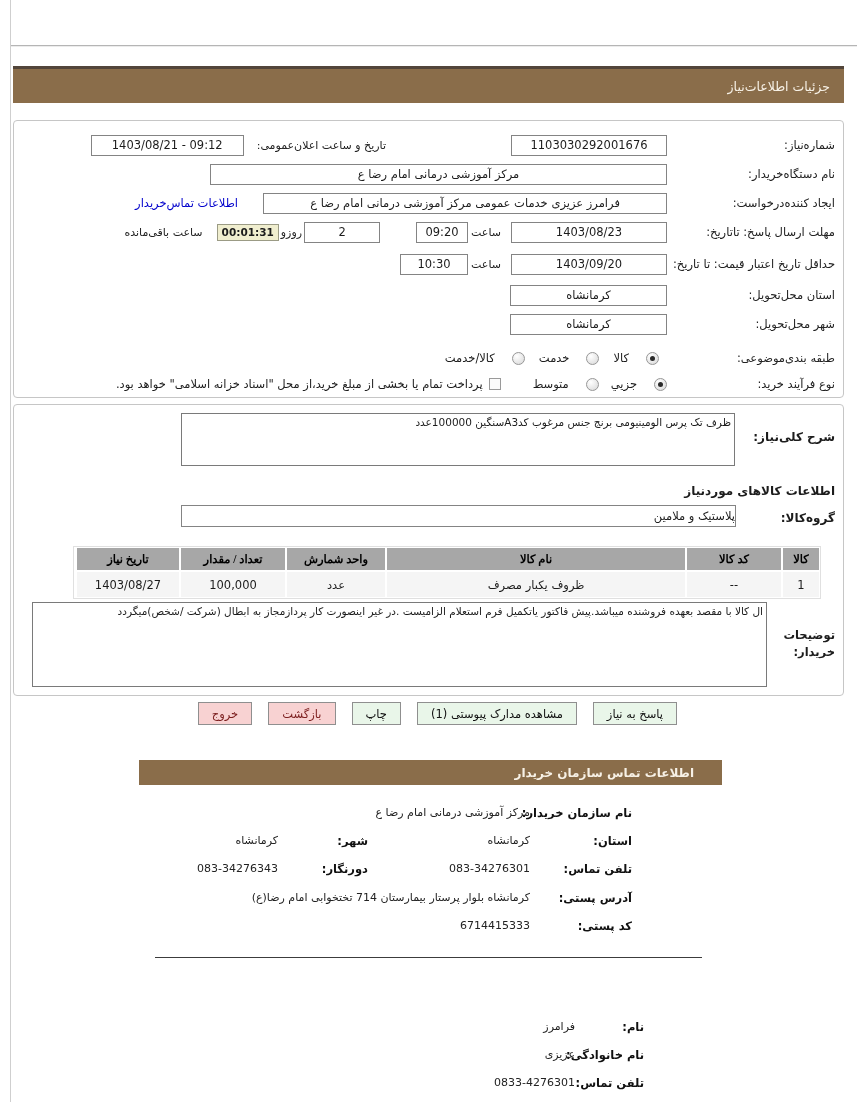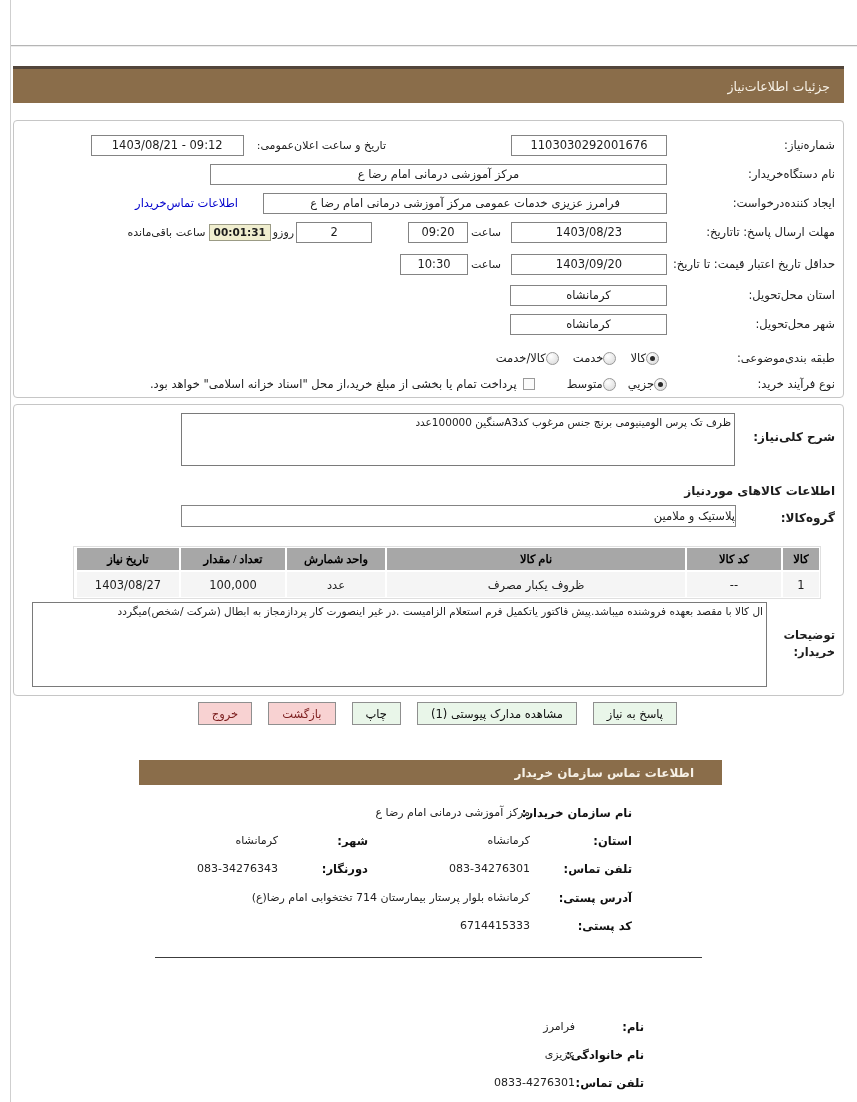--- a/index.html
+++ b/index.html
@@ -99,7 +99,7 @@
       <span class="ibox ltr" style="width:76px;margin-right:36px">2</span>
       <span class="flabel2" style="margin-right:2px">روزو</span>
       <span class="timer ltr" style="margin-right:2px">00:01:31</span>
-      <span class="flabel2" style="margin-right:3px">ساعت باقی‌مانده</span>
+      <span class="flabel2" style="margin-right:14px">ساعت باقی‌مانده</span>
     </div>
 
     <div class="frow" style="top:128px;height:30px">

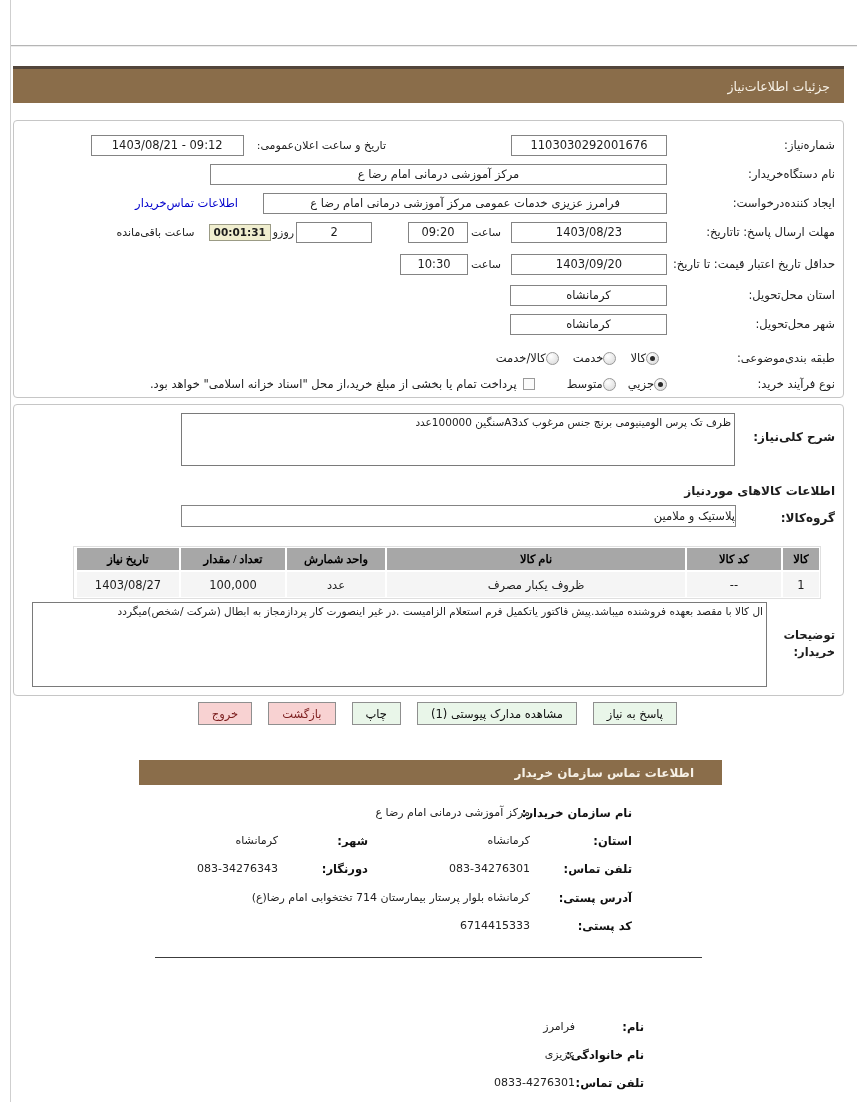--- a/index.html
+++ b/index.html
@@ -95,7 +95,7 @@
       <span class="flabel">مهلت ارسال پاسخ: تاتاریخ:</span>
       <span class="ibox ltr" style="width:156px">1403/08/23</span>
       <span class="flabel2" style="margin-right:10px">ساعت</span>
-      <span class="ibox ltr" style="width:60px;margin-right:3px">09:20</span>
+      <span class="ibox ltr" style="width:52px;margin-right:3px">09:20</span>
       <span class="ibox ltr" style="width:76px;margin-right:36px">2</span>
       <span class="flabel2" style="margin-right:2px">روزو</span>
       <span class="timer ltr" style="margin-right:2px">00:01:31</span>

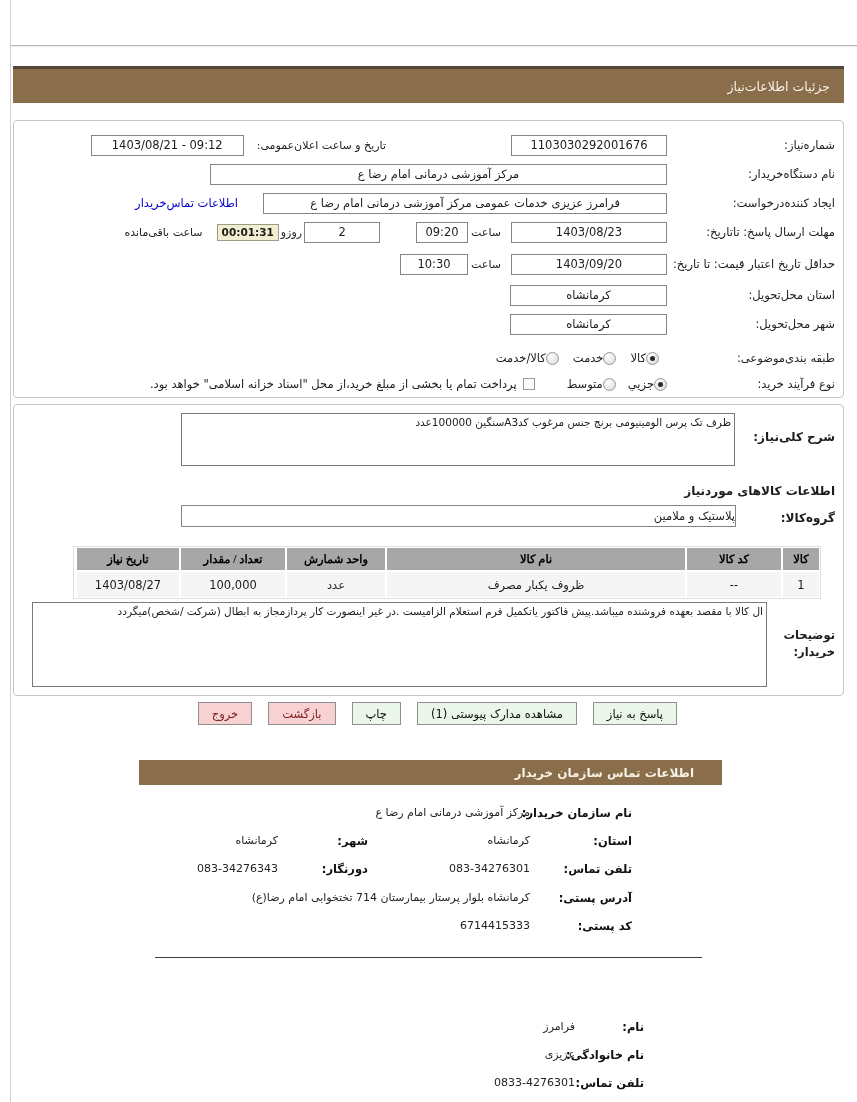--- a/index.html
+++ b/index.html
@@ -26,7 +26,7 @@
   .link { color:#0000cc; font-size:11.5px; cursor:pointer; white-space:nowrap; }
   .timer { background:#f0eecf; border:1px solid #9b9b85; height:17px; padding:0 4px; font-size:10.5px;
            font-weight:bold; display:inline-flex; align-items:center; }
-  .ropt { display:inline-flex; align-items:center; gap:0;justify-content:flex-end; }
+  .ropt { display:inline-flex; align-items:center; gap:17px;justify-content:flex-end; }
   .rlabel { font-size:11.5px; }
   .radio { width:13px; height:13px; border-radius:50%; border:1px solid #979797; position:relative;
            background:radial-gradient(circle at 35% 30%, #ffffff, #d7d7d7); flex:0 0 13px; }

